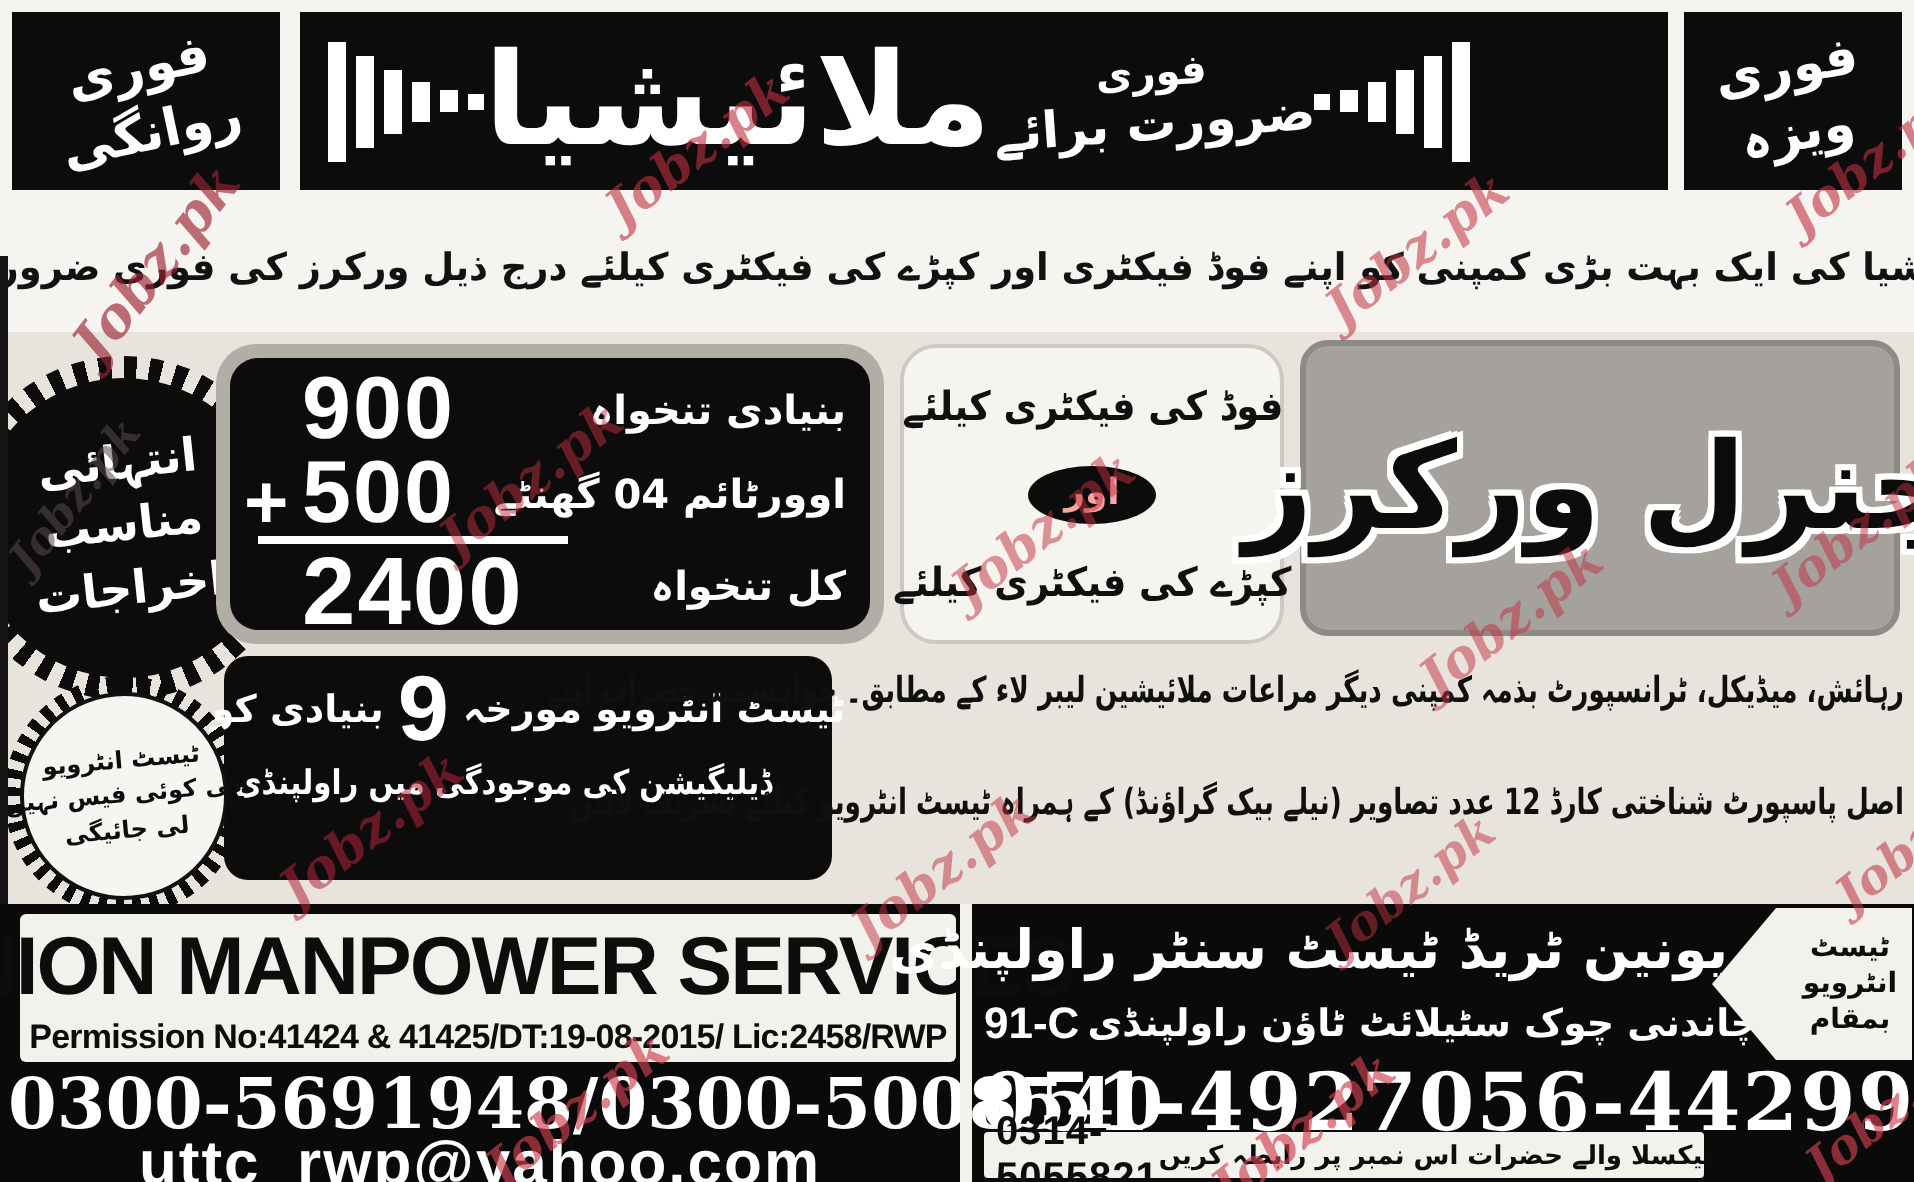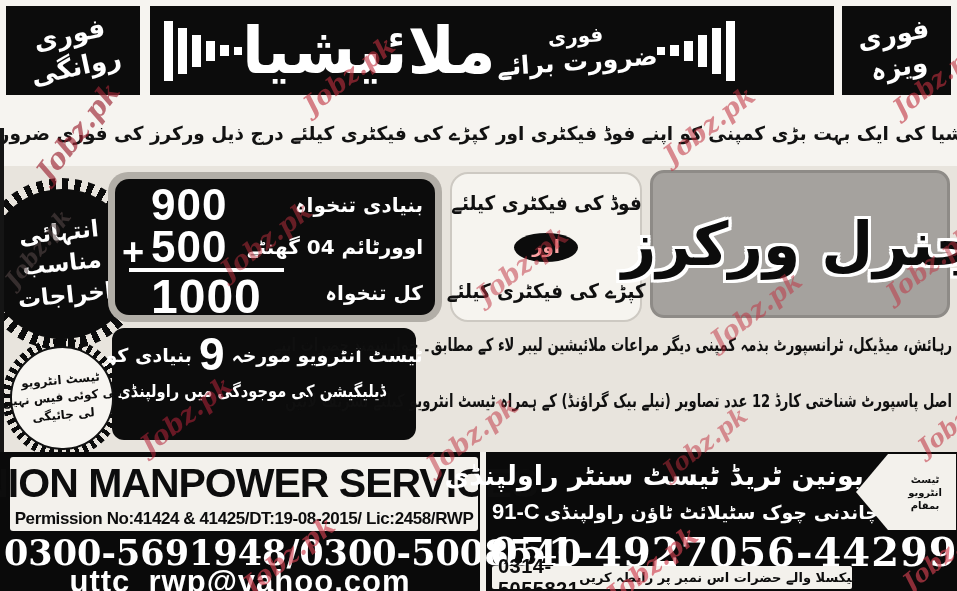--- a/index.html
+++ b/index.html
@@ -177,7 +177,7 @@
           <div class="sal-label urdu">اوورٹائم 04 گھنٹے</div>
         </div>
         <div class="sal-row">
-          <div class="sal-num total">1000</div>
+          <div class="sal-num total">2400</div>
           <div class="sal-label urdu">کل تنخواہ</div>
         </div>
         <div id="plus">+</div>

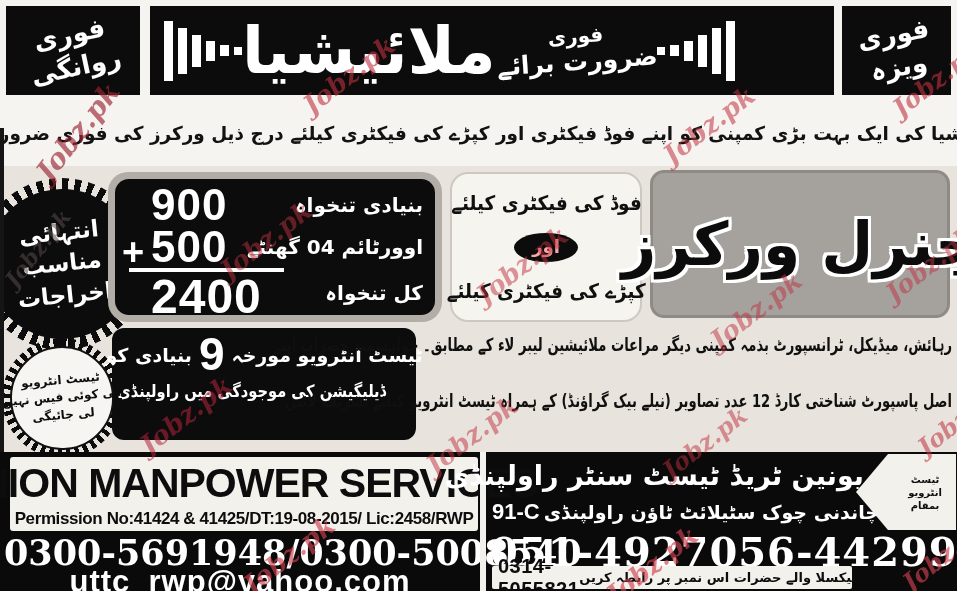--- a/index.html
+++ b/index.html
@@ -100,7 +100,7 @@
   #venue-tag{left:856px;top:2px;width:100px;height:76px;background:#f3f1ec;color:#0d0d0d;
       clip-path:polygon(32% 0,100% 0,100% 100%,32% 100%,0 50%);display:flex;align-items:center;justify-content:flex-end;}
   #venue-tag .lines{width:62px;text-align:center;line-height:1.3;}
-  #venue-tag .lines div{font-size:10px;font-weight:bold;}
+  #venue-tag .lines div{font-size:14px;font-weight:bold;}
 
   
   .wm{position:absolute;font-family:"DejaVu Serif","Liberation Serif",serif;font-style:italic;font-weight:bold;

